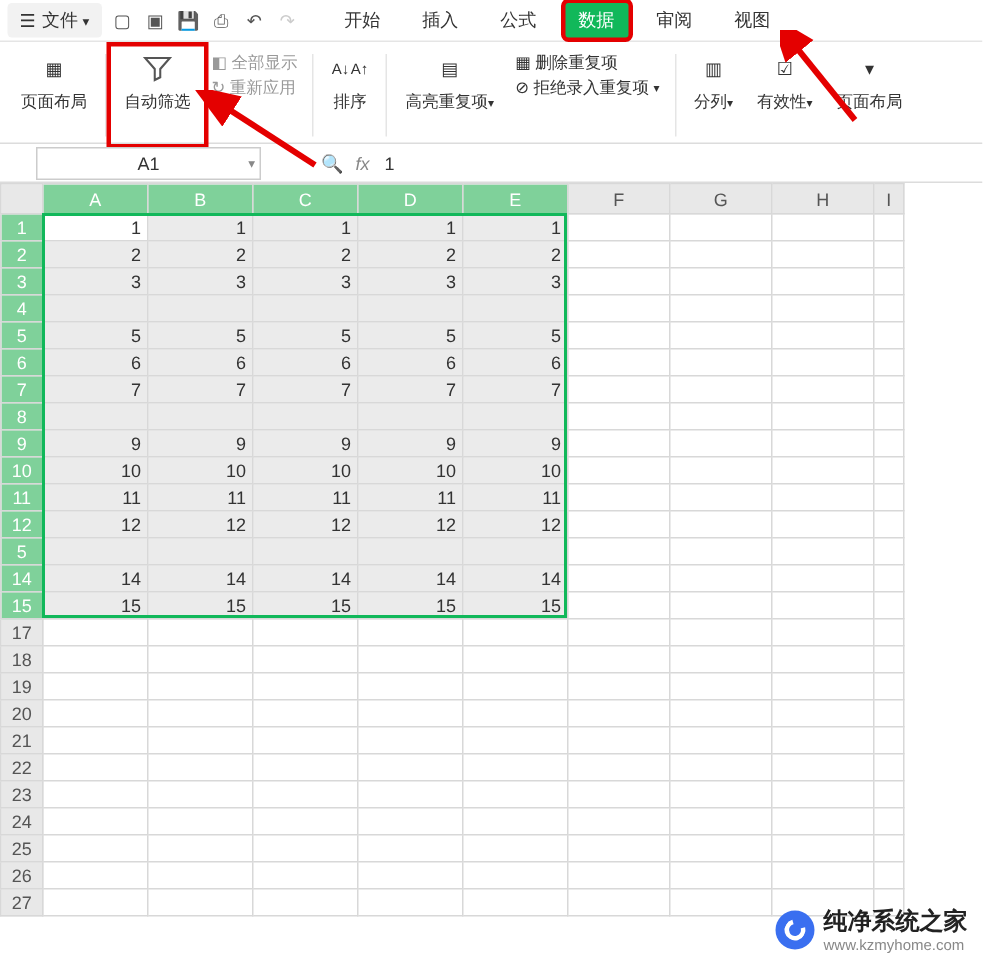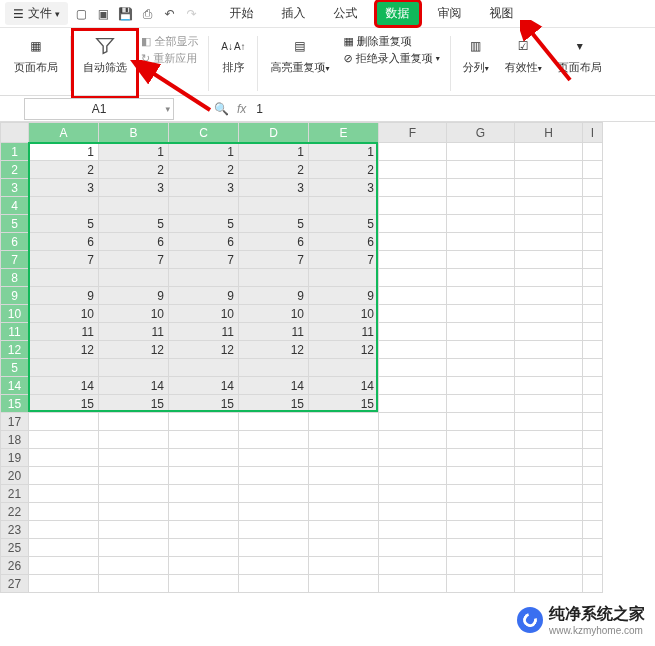--- a/index.html
+++ b/index.html
@@ -434,6 +434,18 @@
         </tr>
         <tr>
           <th class="row-h">23</th>
+          <td class="col-A"></td>
+          <td class="col-B"></td>
+          <td class="col-C"></td>
+          <td class="col-D"></td>
+          <td class="col-E"></td>
+          <td class="col-F"></td>
+          <td class="col-G"></td>
+          <td class="col-H"></td>
+          <td class="col-I"></td>
+        </tr>
+        <tr>
+          <th class="row-h">24</th>
           <td class="col-A"></td>
           <td class="col-B"></td>
           <td class="col-C"></td>

